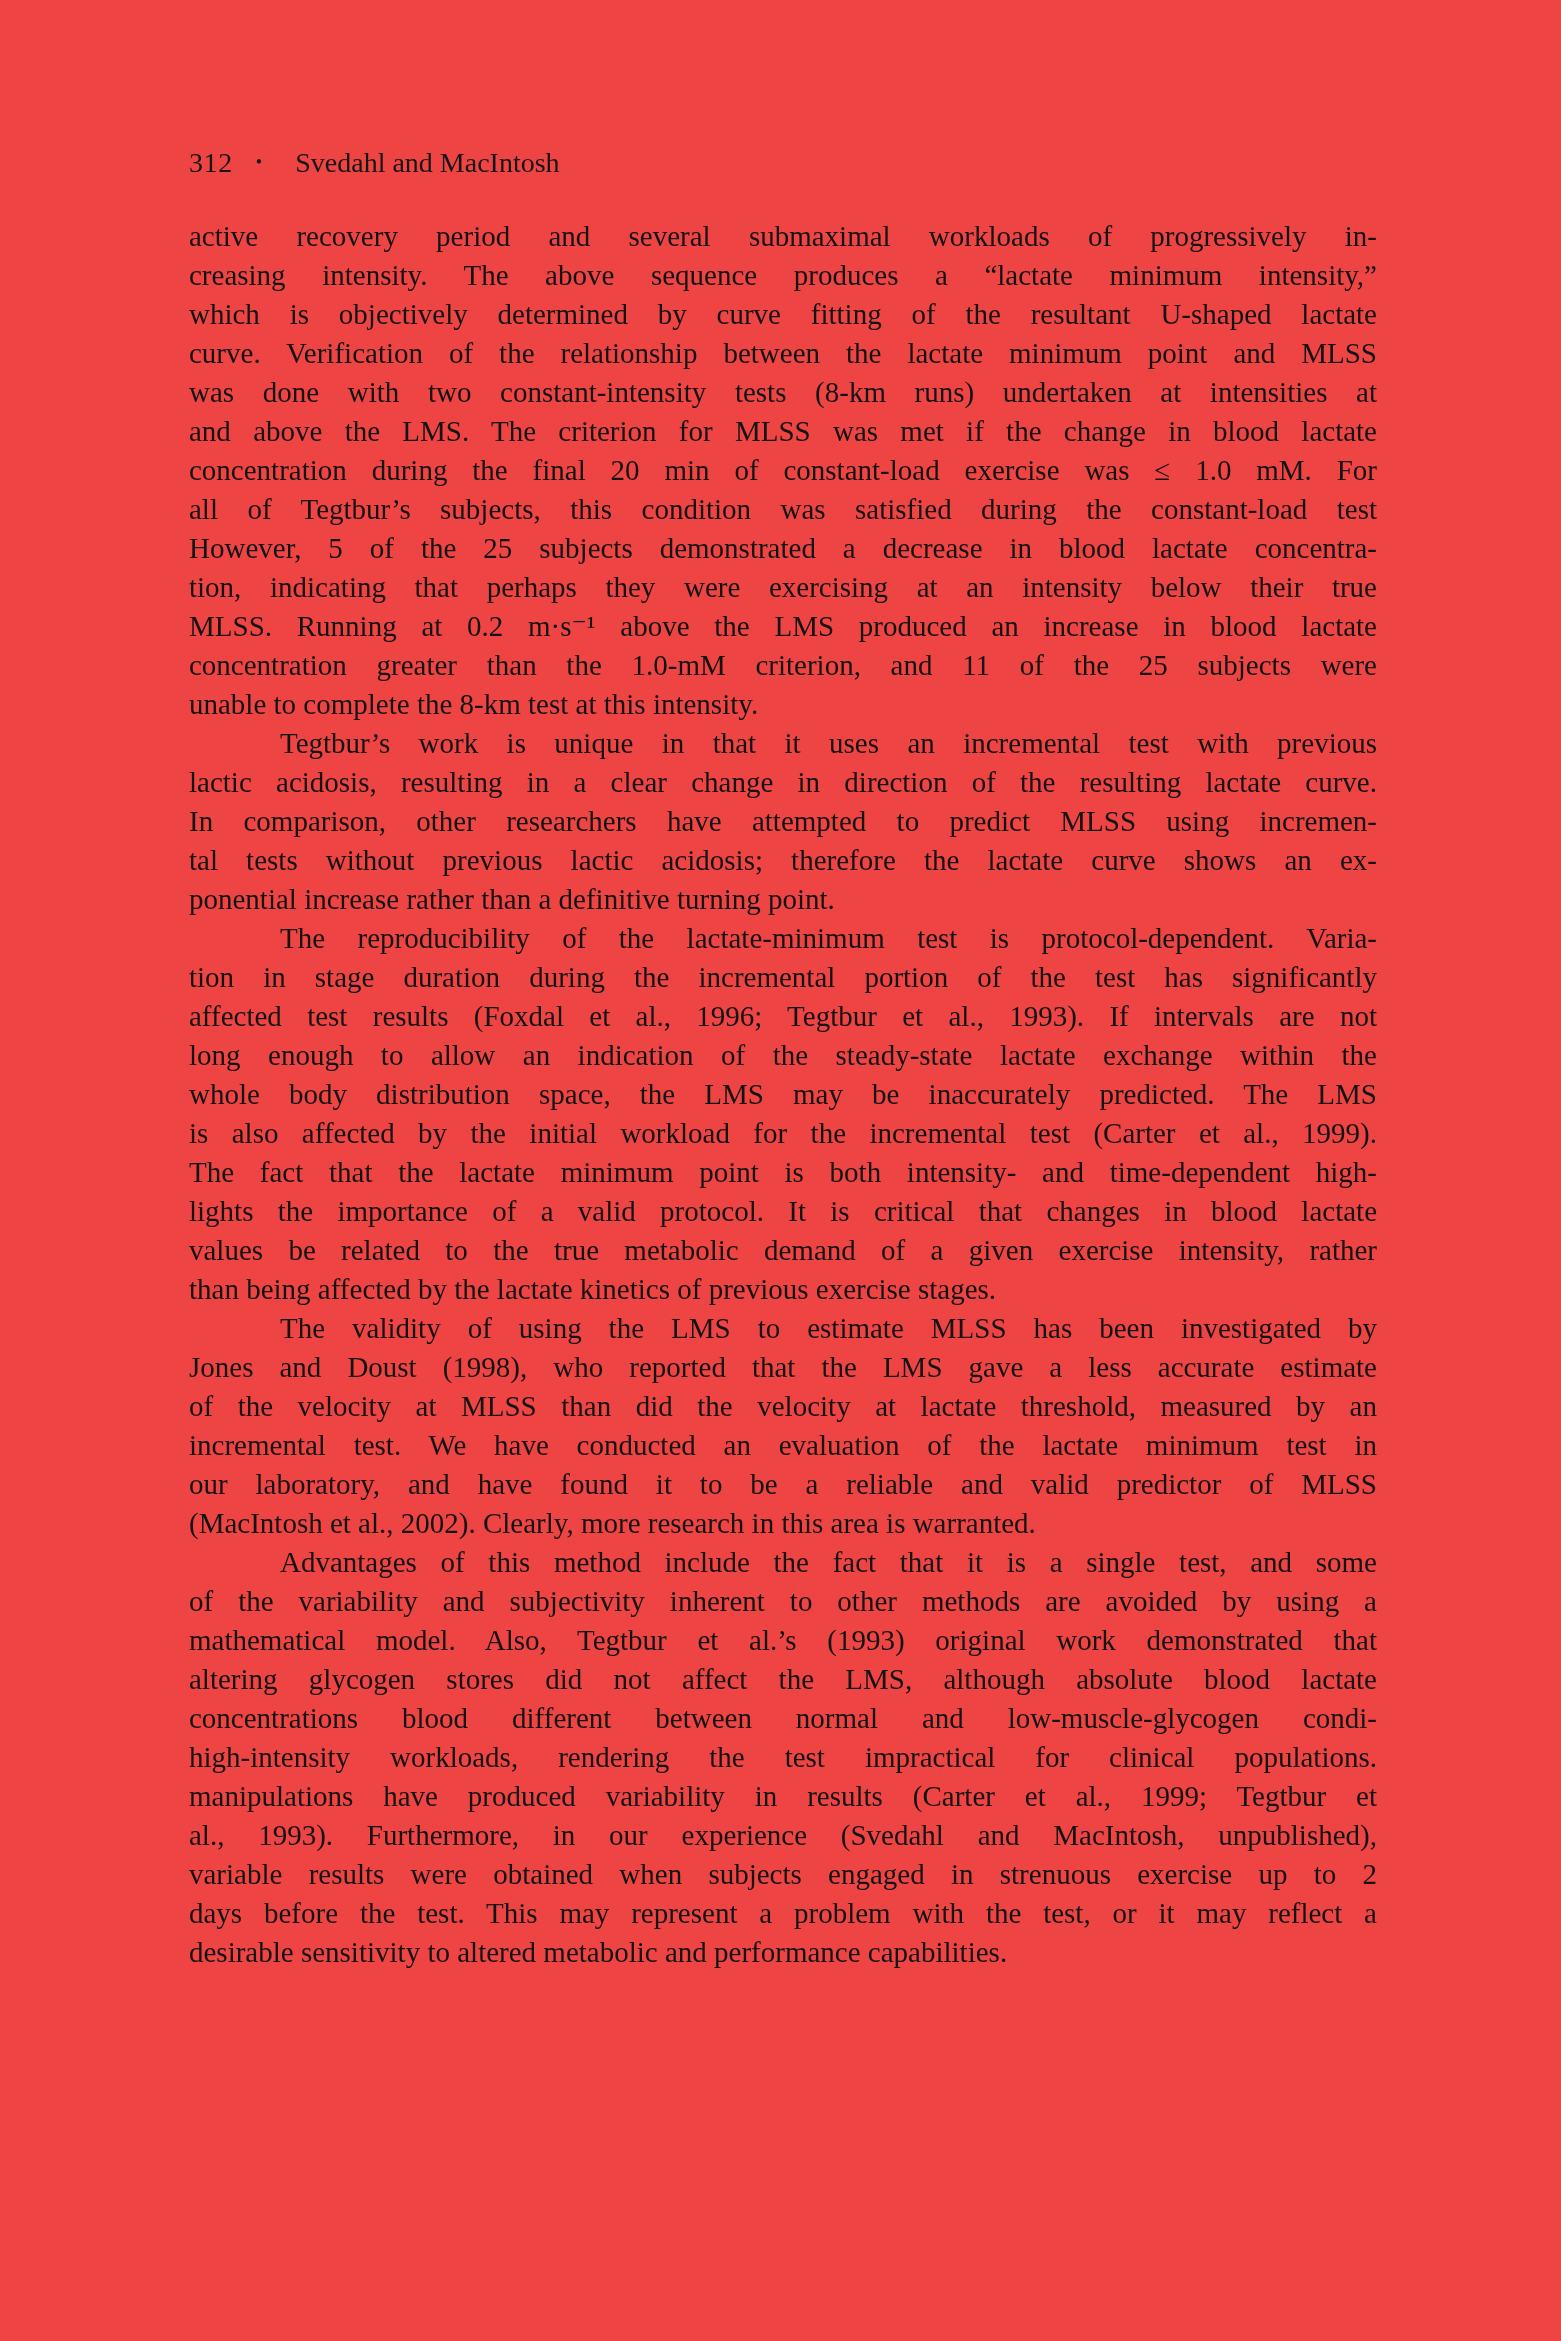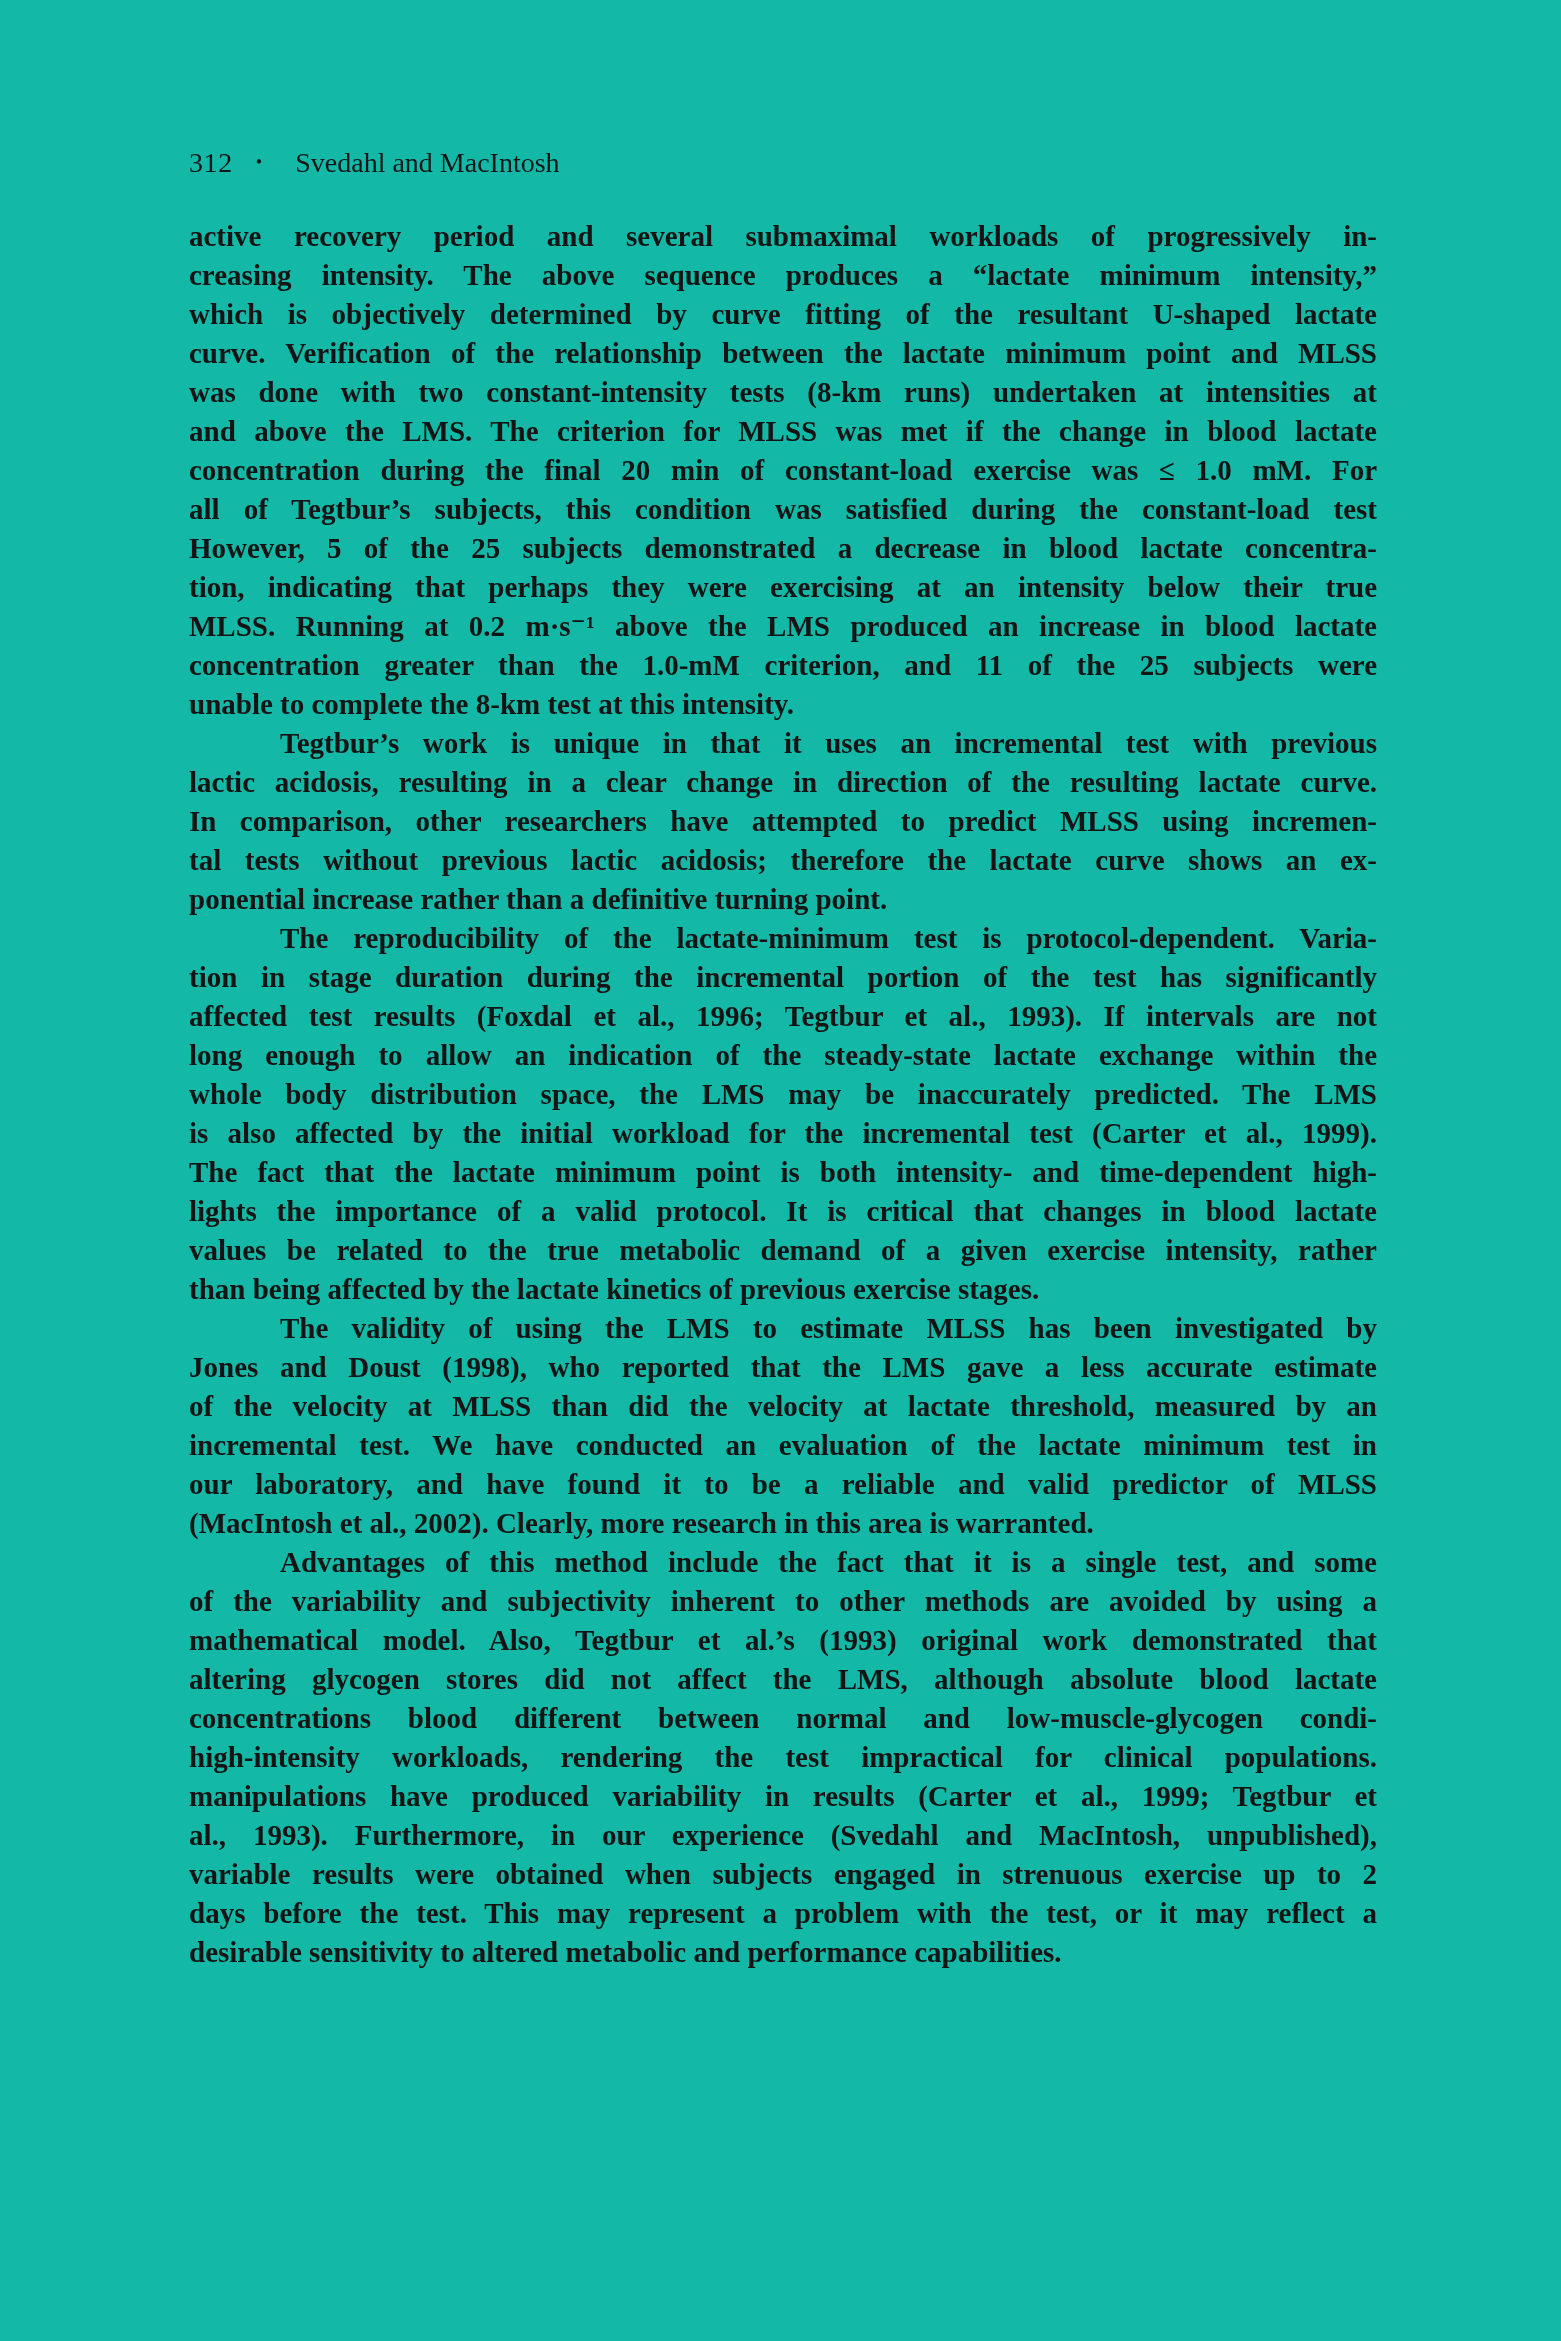--- a/index.html
+++ b/index.html
@@ -55,7 +55,7 @@
 </head>
 <body>
 
-<div class="page" style="background: #14b8a6; color: rgb(20, 20, 20);">
+<div class="page" style="background: #ef4444; color: rgb(20, 20, 20);">
   <div class="page-header">
     <span class="page-number">312</span><span class="bullet-sep">•</span><span class="running-title">Svedahl and MacIntosh</span>
   </div>

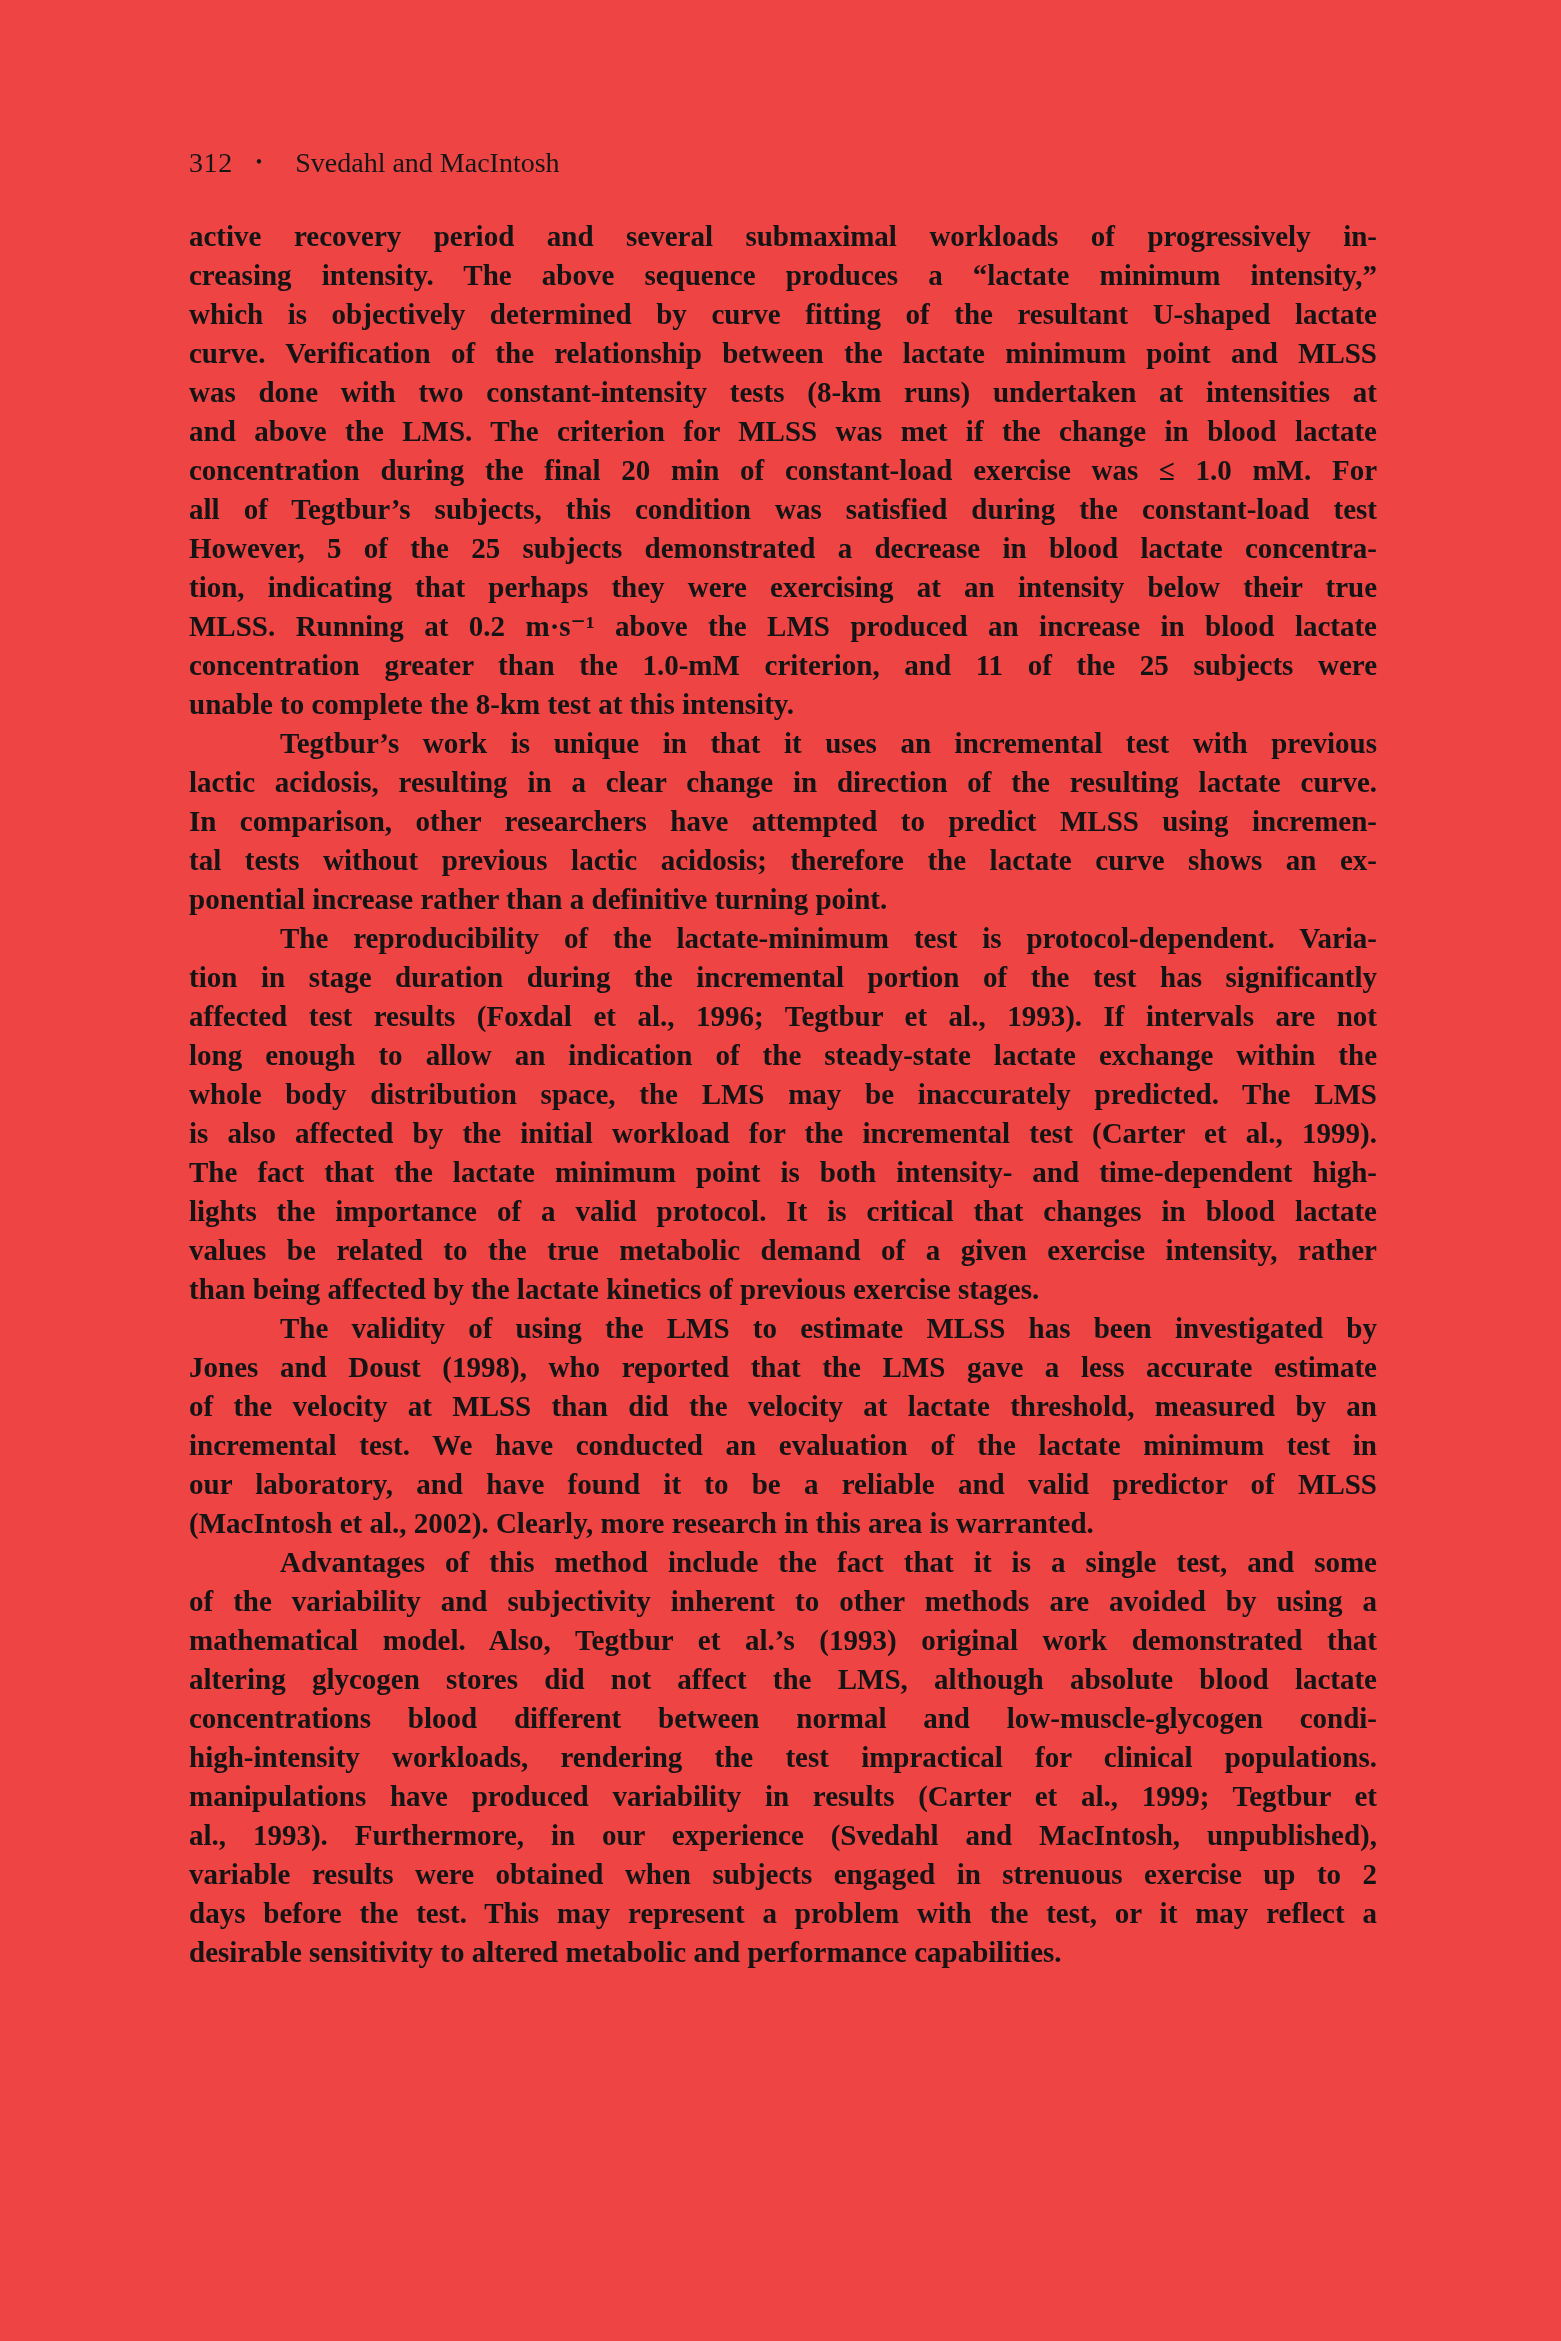--- a/index.html
+++ b/index.html
@@ -47,7 +47,6 @@
     text-align-last: justify;
     height: 39px;
     overflow: visible;
-    font-weight: bold;
   }
   .text-line.para-last { text-align-last: left; }
   .text-line.indent { text-indent: 91px; }

